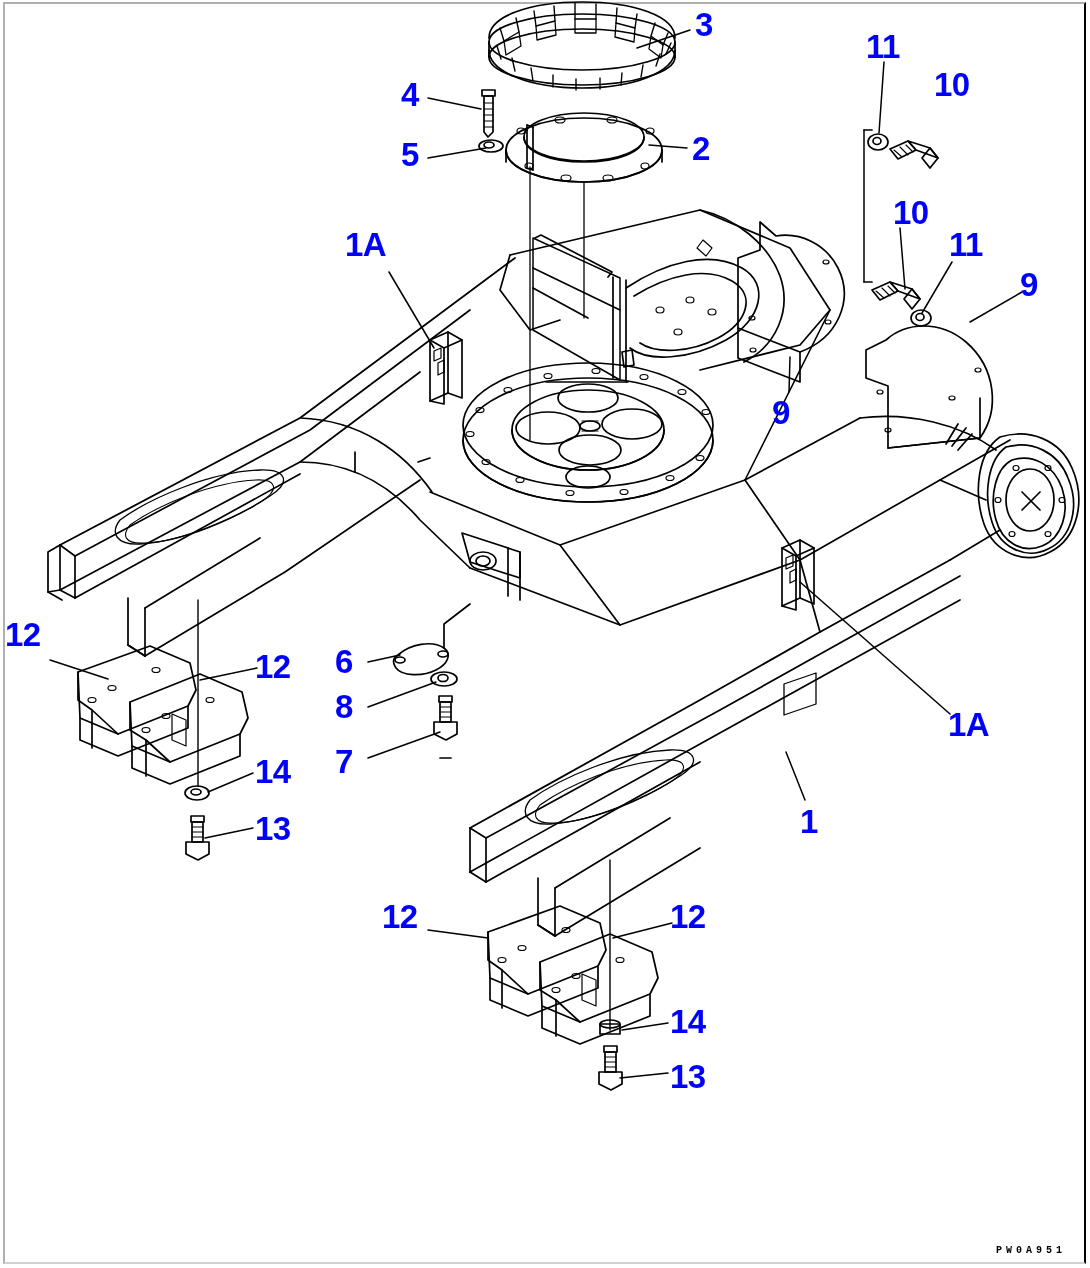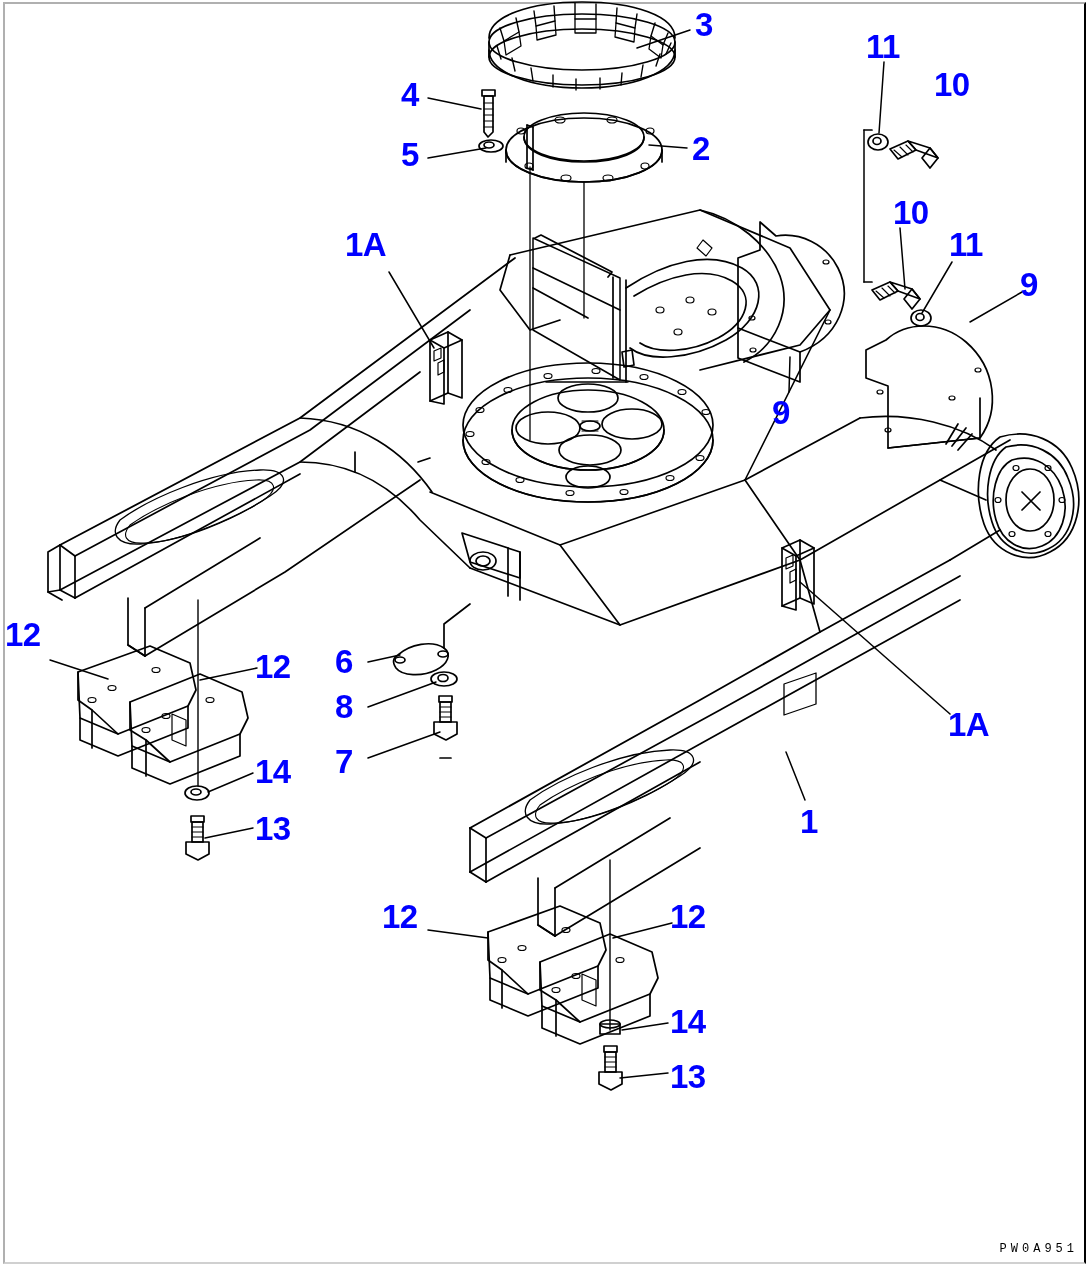--- a/index.html
+++ b/index.html
@@ -47,12 +47,12 @@
   }
   #drawing-code {
     position: absolute;
-    right: 12px;
+    right: 24px;
     bottom: 12px;
     color: #000000;
     font-family: "Liberation Mono", monospace;
-    font-weight: normal;
-    font-size: 12px;
+    font-weight: bold;
+    font-size: 10px;
     letter-spacing: 4px;
     white-space: nowrap;
   }

